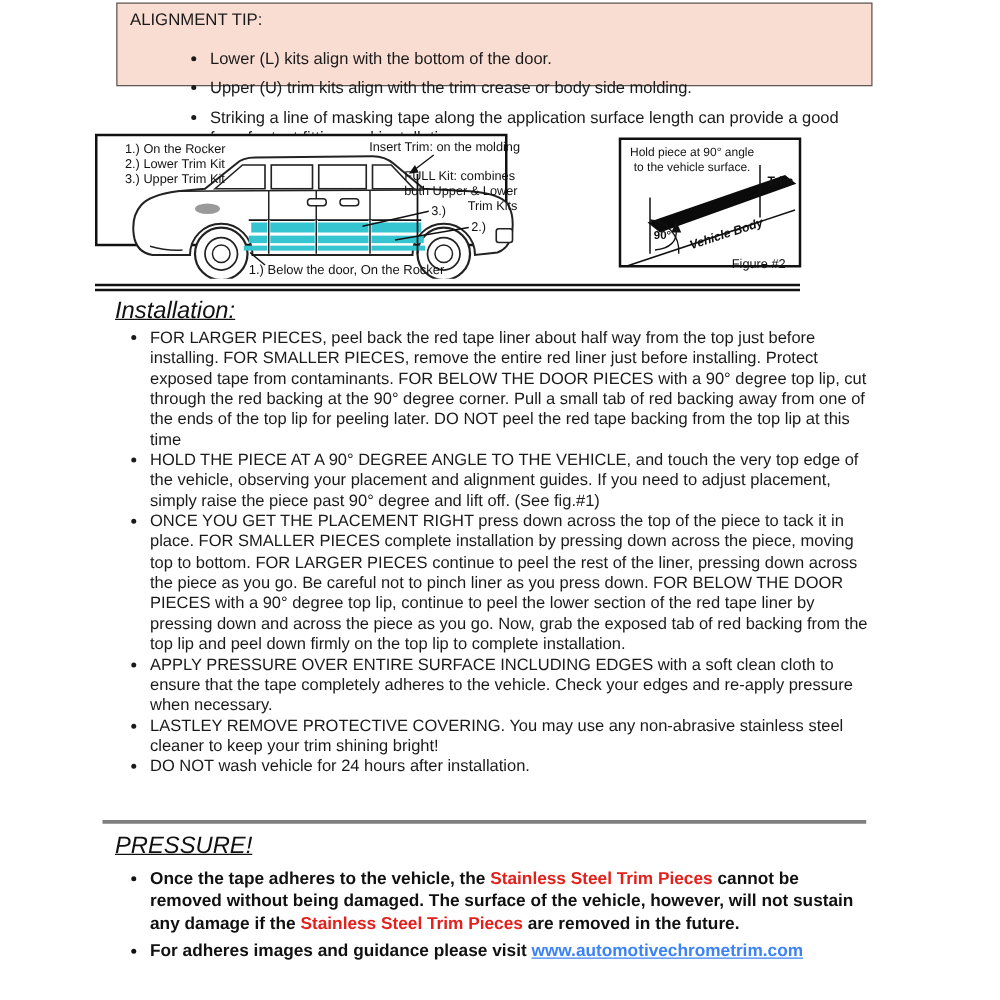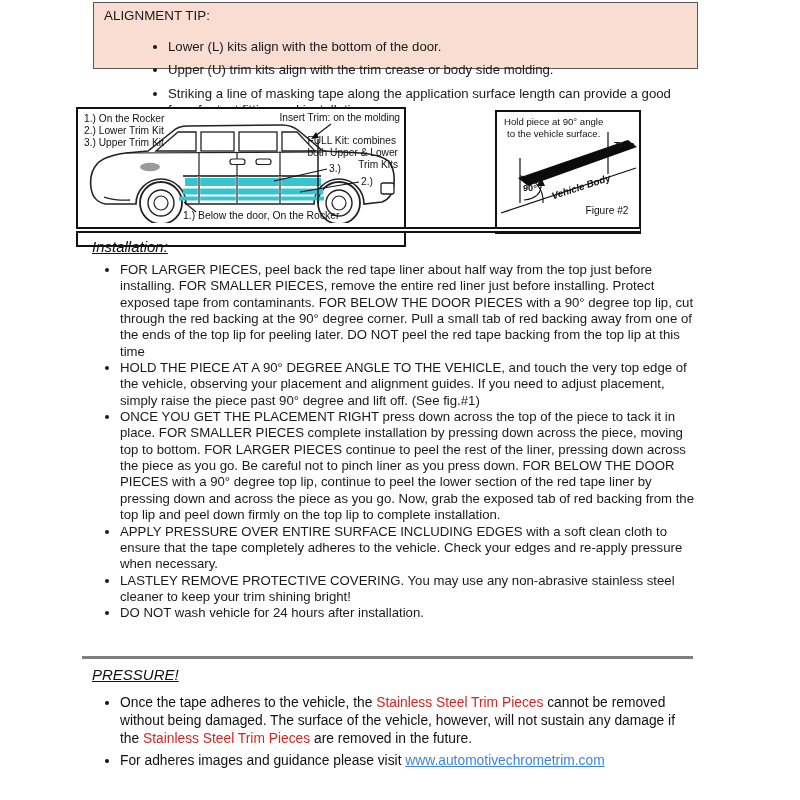--- a/index.html
+++ b/index.html
@@ -18,7 +18,7 @@
   .tip-list li{margin-bottom:7px;}
   
   .diagram-box{position:absolute;border:2px solid #111;box-sizing:border-box;background:#fff;}
-  .box-car{left:76px;top:107px;width:330px;height:140px;}
+  .box-car{left:76px;top:107px;width:330px;height:90px;padding-left:16px;}
   .box-fig{left:495px;top:110px;width:146px;height:124px;}
   .diagram-box svg{display:block;}
   svg text{font-family:"Liberation Sans","DejaVu Sans",sans-serif;fill:#111;}

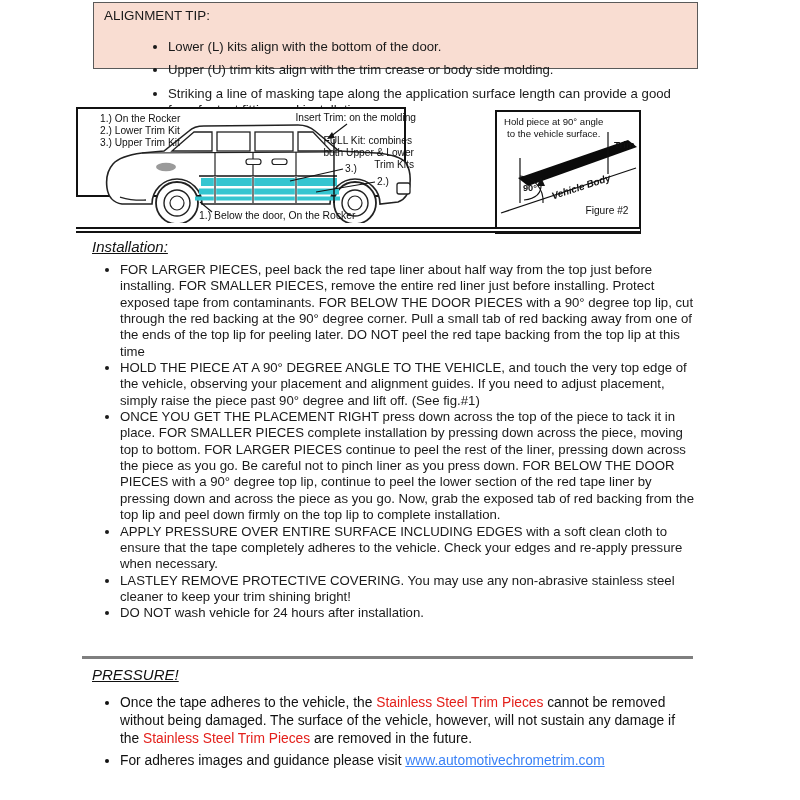--- a/index.html
+++ b/index.html
@@ -19,7 +19,7 @@
   
   .diagram-box{position:absolute;border:2px solid #111;box-sizing:border-box;background:#fff;}
   .box-car{left:76px;top:107px;width:330px;height:90px;padding-left:16px;}
-  .box-fig{left:495px;top:110px;width:146px;height:124px;}
+  .box-fig{left:495px;top:110px;width:146px;height:104px;}
   .diagram-box svg{display:block;}
   svg text{font-family:"Liberation Sans","DejaVu Sans",sans-serif;fill:#111;}
   .double-rule{

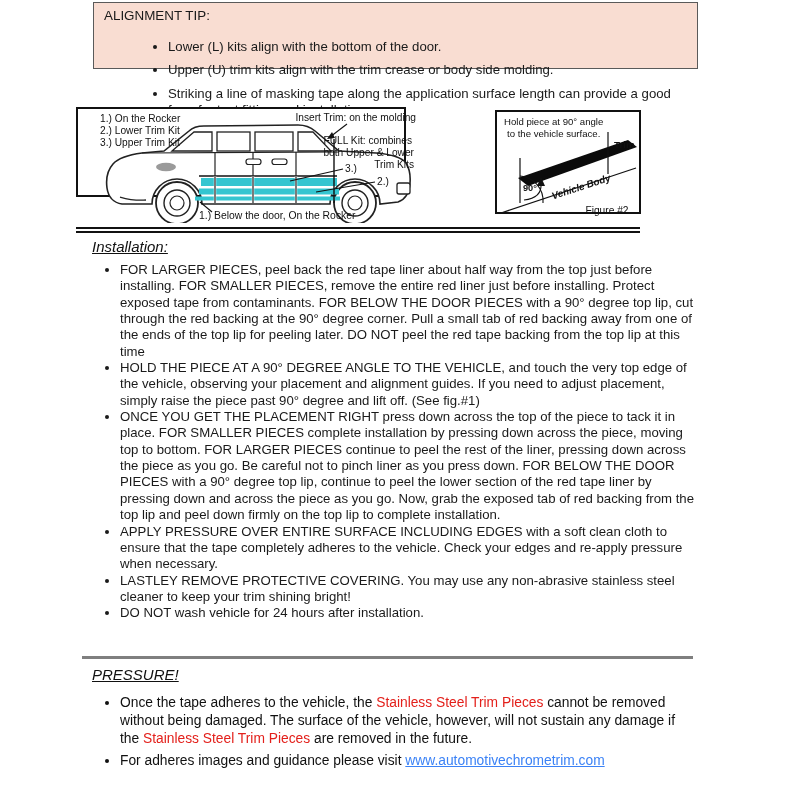--- a/index.html
+++ b/index.html
@@ -28,7 +28,7 @@
   }
   
   .section-heading{
-    position:absolute;left:92px;font-size:15px;font-style:italic;text-decoration:underline;color:#111;
+    position:absolute;left:92px;font-size:19px;font-style:italic;text-decoration:underline;color:#111;
   }
   .h-install{top:238px;}
   .h-important{top:666px;}

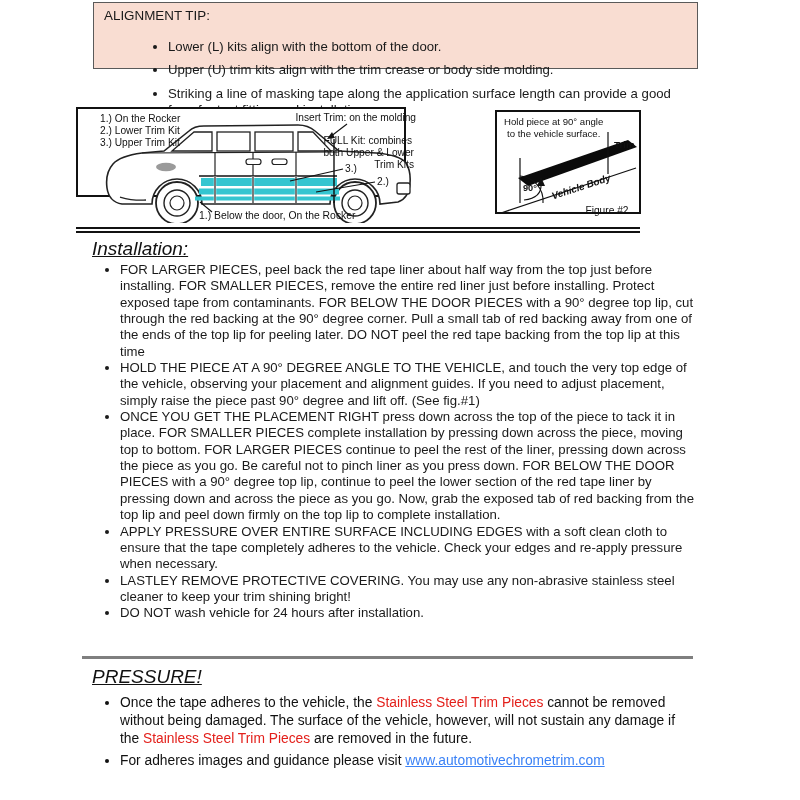--- a/index.html
+++ b/index.html
@@ -39,7 +39,7 @@
   .list-install{top:262px;}
   .bold-list{
     position:absolute;left:0;top:694px;margin:0;padding-left:120px;width:578px;list-style:disc;
-    font-size:13.8px;line-height:18.2px;font-weight:normal;color:#111;
+    font-size:13.8px;line-height:18.2px;font-weight:bold;color:#111;
   }
   .bold-list li{margin-bottom:3px;}
   .gray-rule{position:absolute;left:82px;top:656px;width:611px;height:3px;background:#7f7f7f;}

